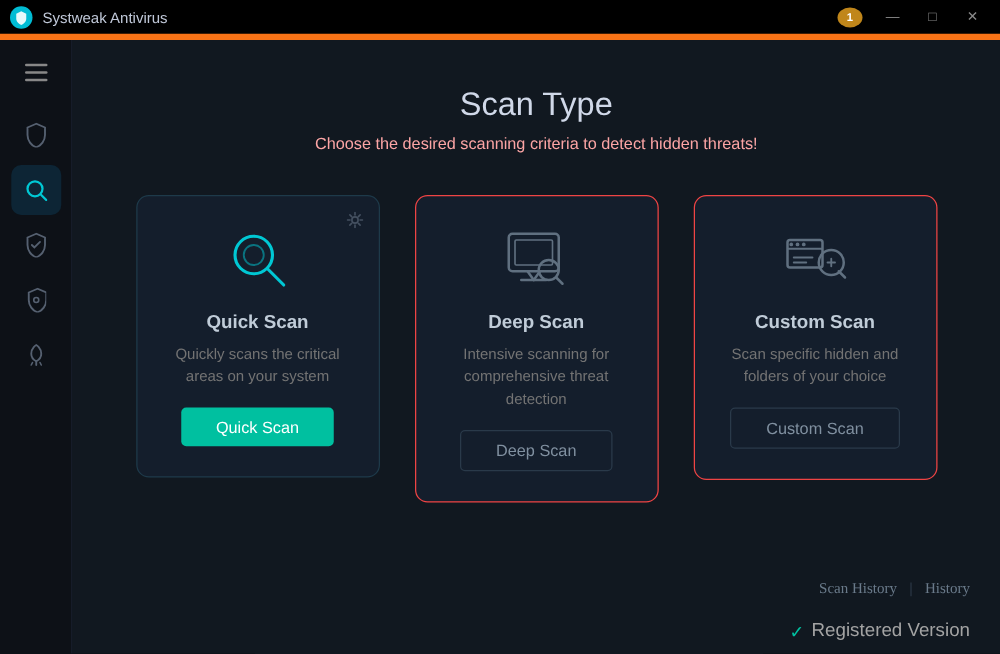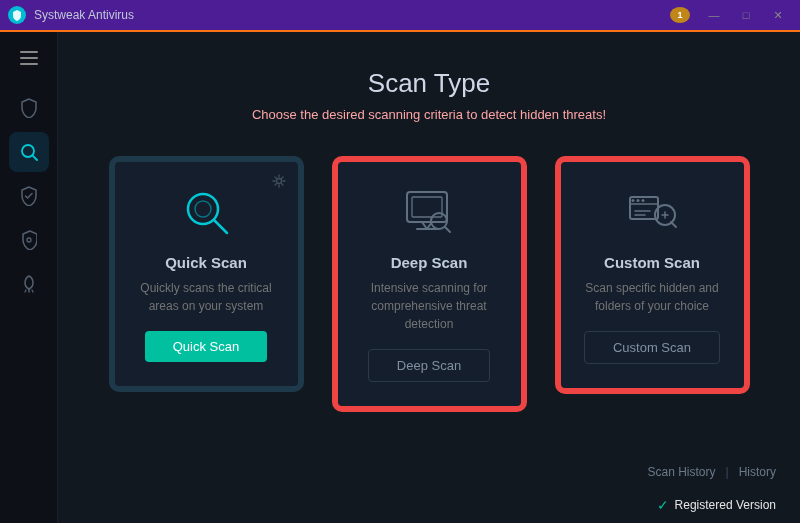--- a/index.html
+++ b/index.html
@@ -16,13 +16,13 @@
     
     .title-bar {
       height: 32px;
-      background: #4c1d95;
+      background: #000000;
       display: flex;
       align-items: center;
       justify-content: space-between;
       padding: 0 8px;
       flex-shrink: 0;
-      border-bottom: 2px solid #f97316;
+      border-bottom: 5px solid #f97316;
     }
     .title-bar-left {
       display: flex;

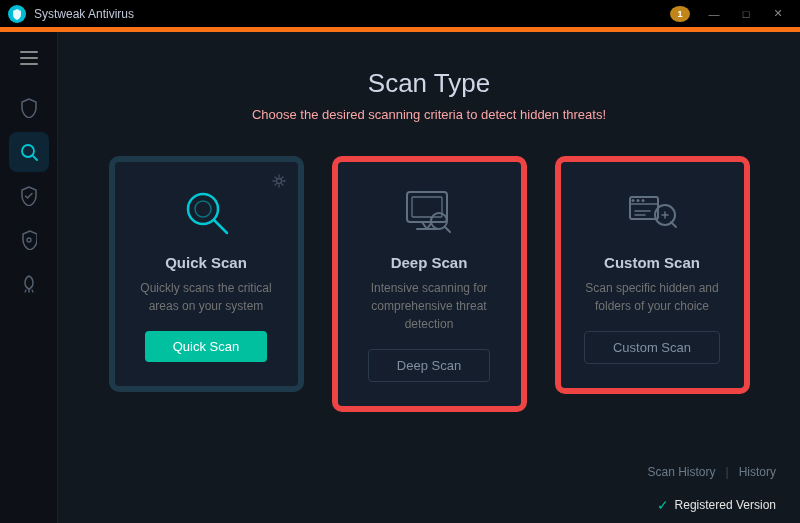--- a/index.html
+++ b/index.html
@@ -165,7 +165,7 @@
       align-items: center;
       text-align: center;
       position: relative;
-      border: 6px solid #ef4444;
+      border: 1px solid #ef4444;
     }
     .scan-card.active {
       border-color: #1e3a4a;

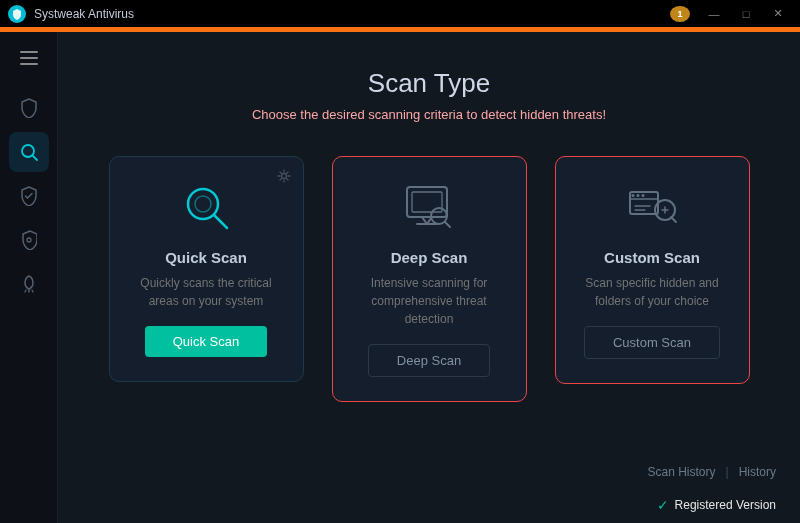--- a/index.html
+++ b/index.html
@@ -226,6 +226,7 @@
       align-items: center;
       padding: 12px 24px;
       gap: 0;
+      font-family: Liberation Serif, serif;
     }
     .footer-link {
       font-size: 12px;

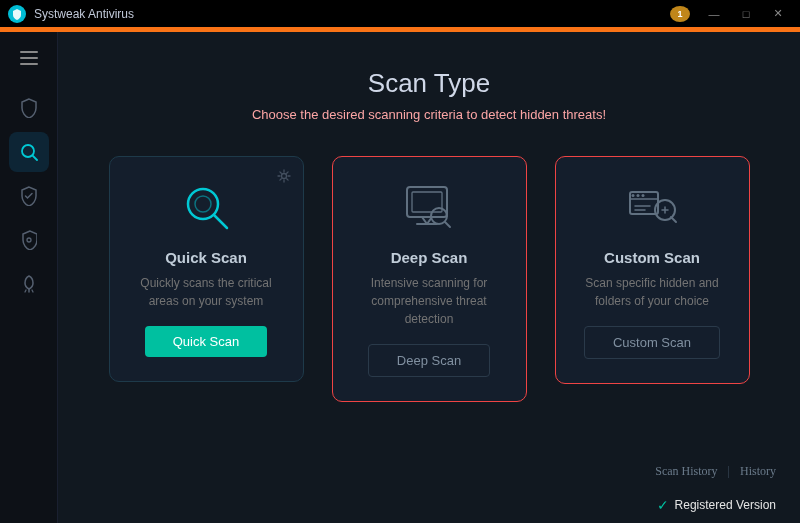--- a/index.html
+++ b/index.html
@@ -251,8 +251,8 @@
       font-size: 14px;
     }
     .registered-text {
-      font-size: 12px;
-      color: #e5e5e5;
+      font-size: 15px;
+      color: #a3a3a3;
     }
 
     

